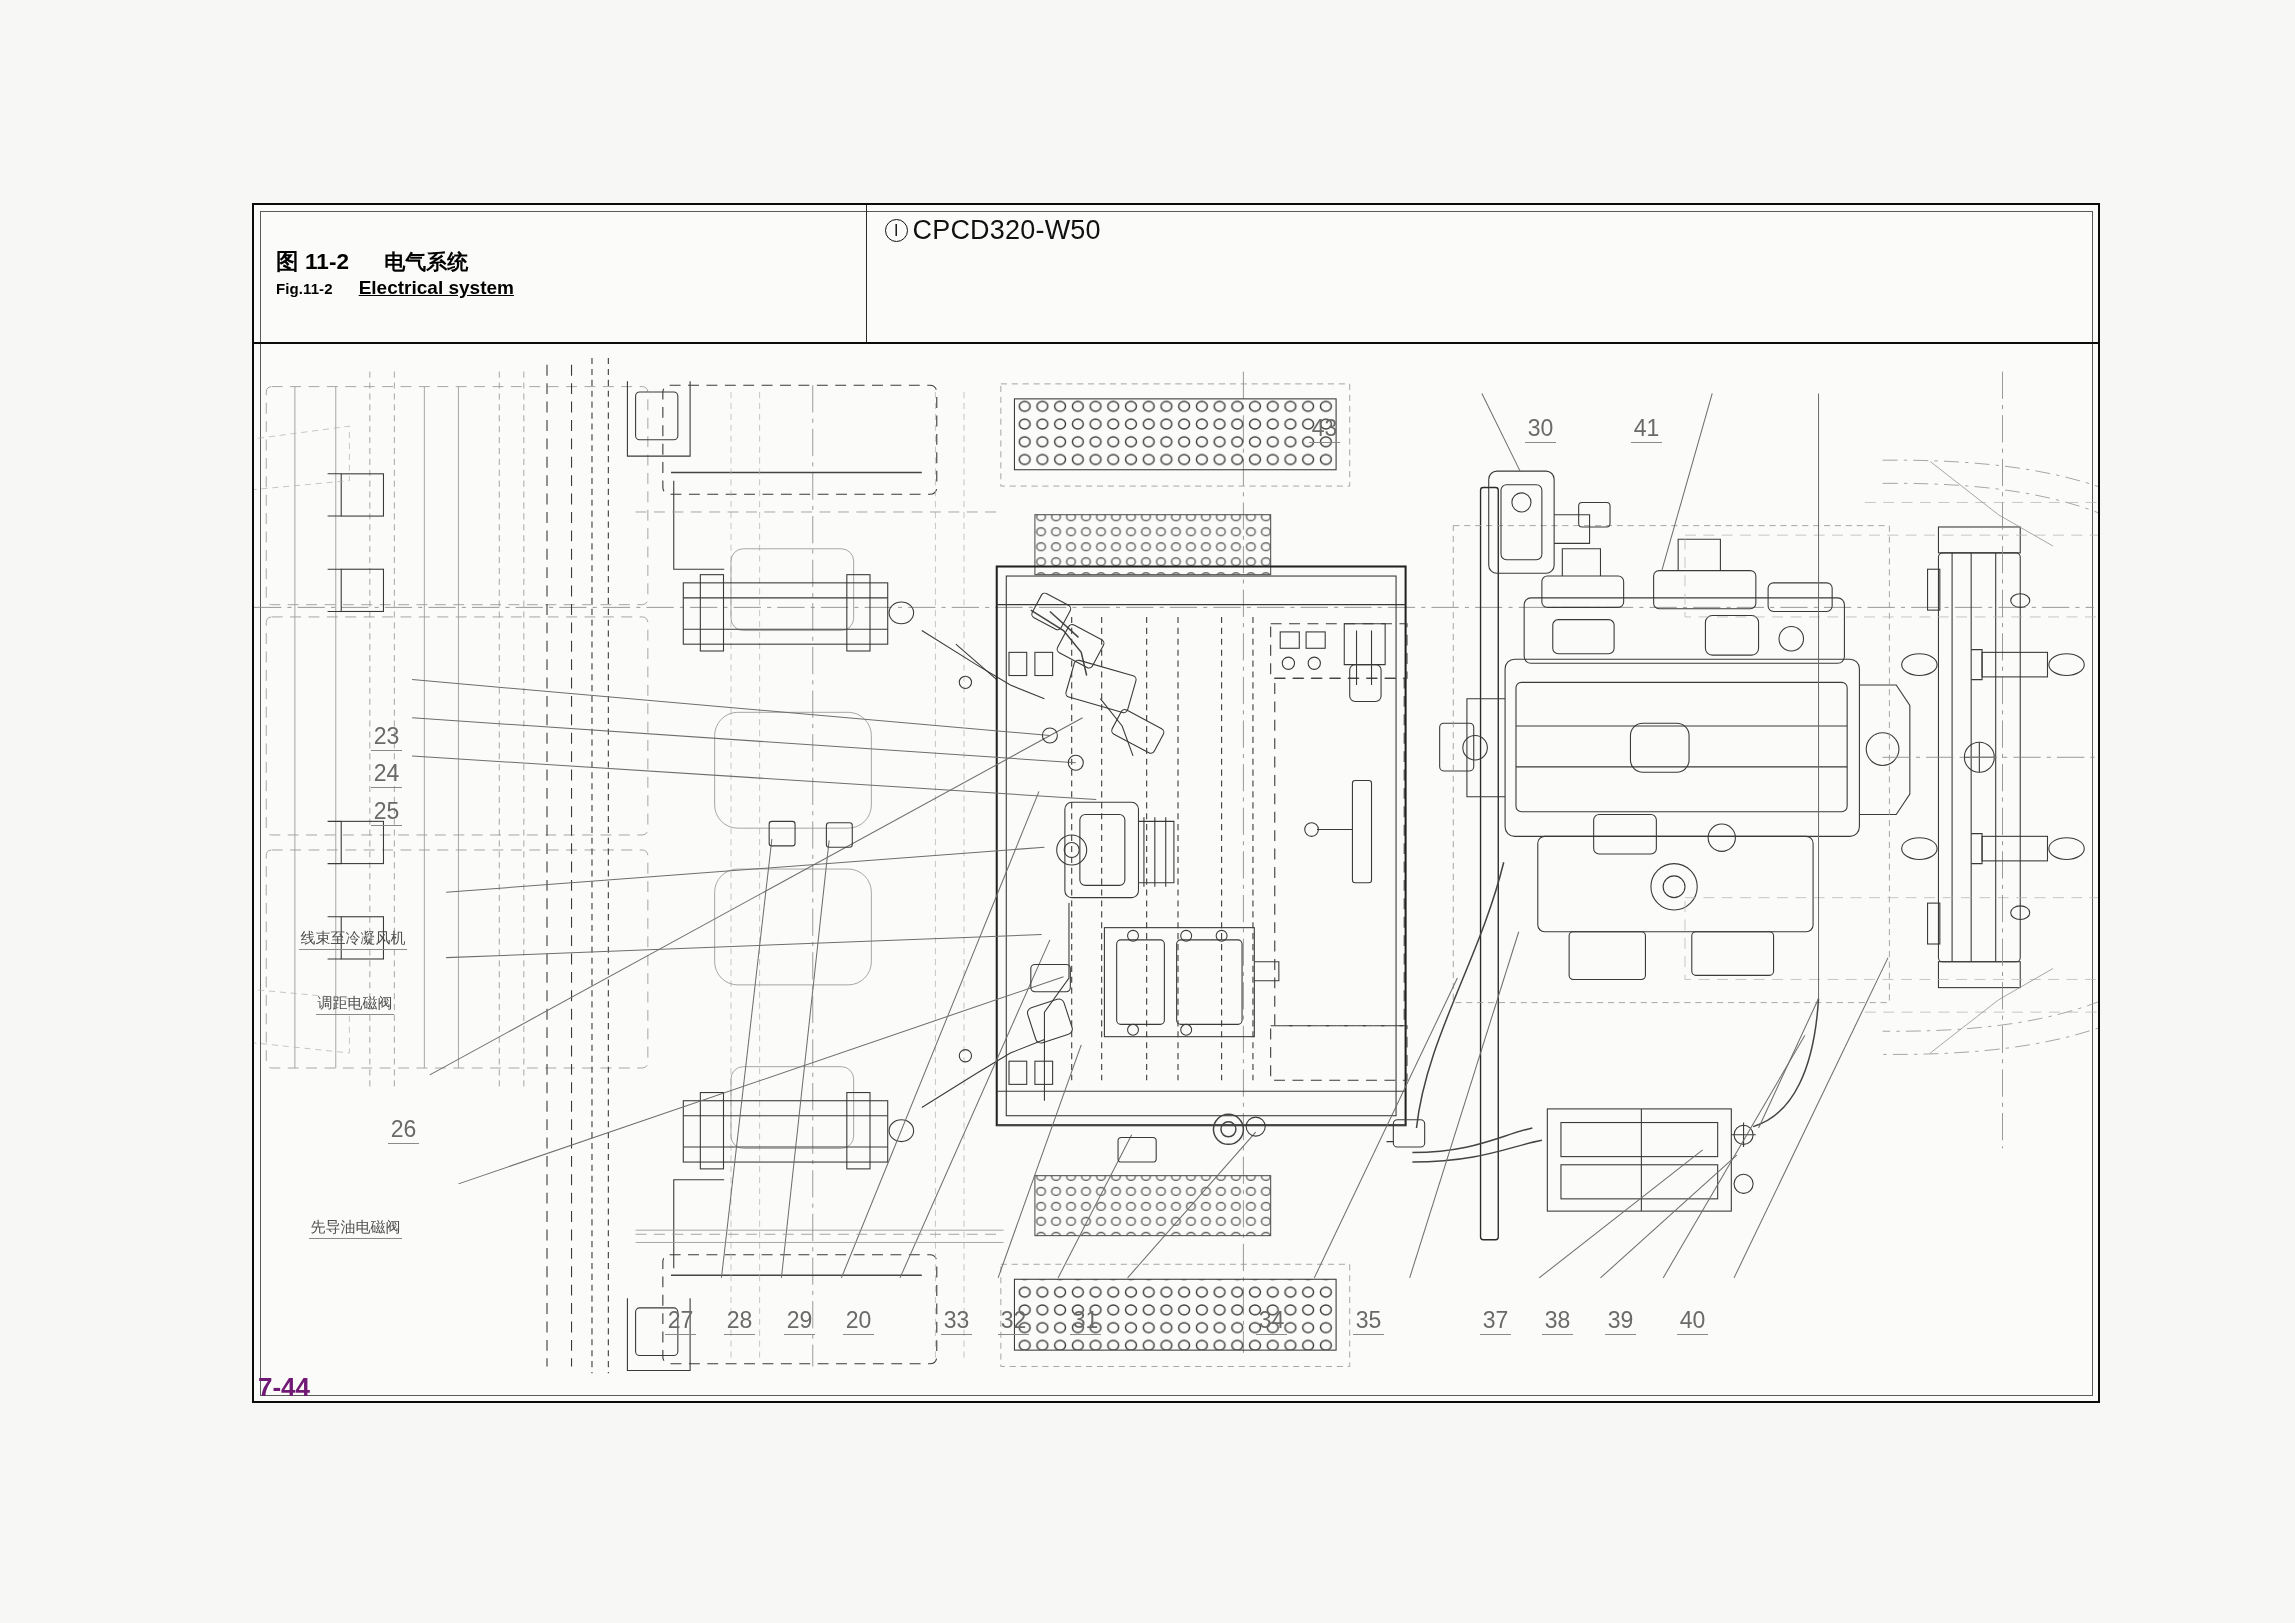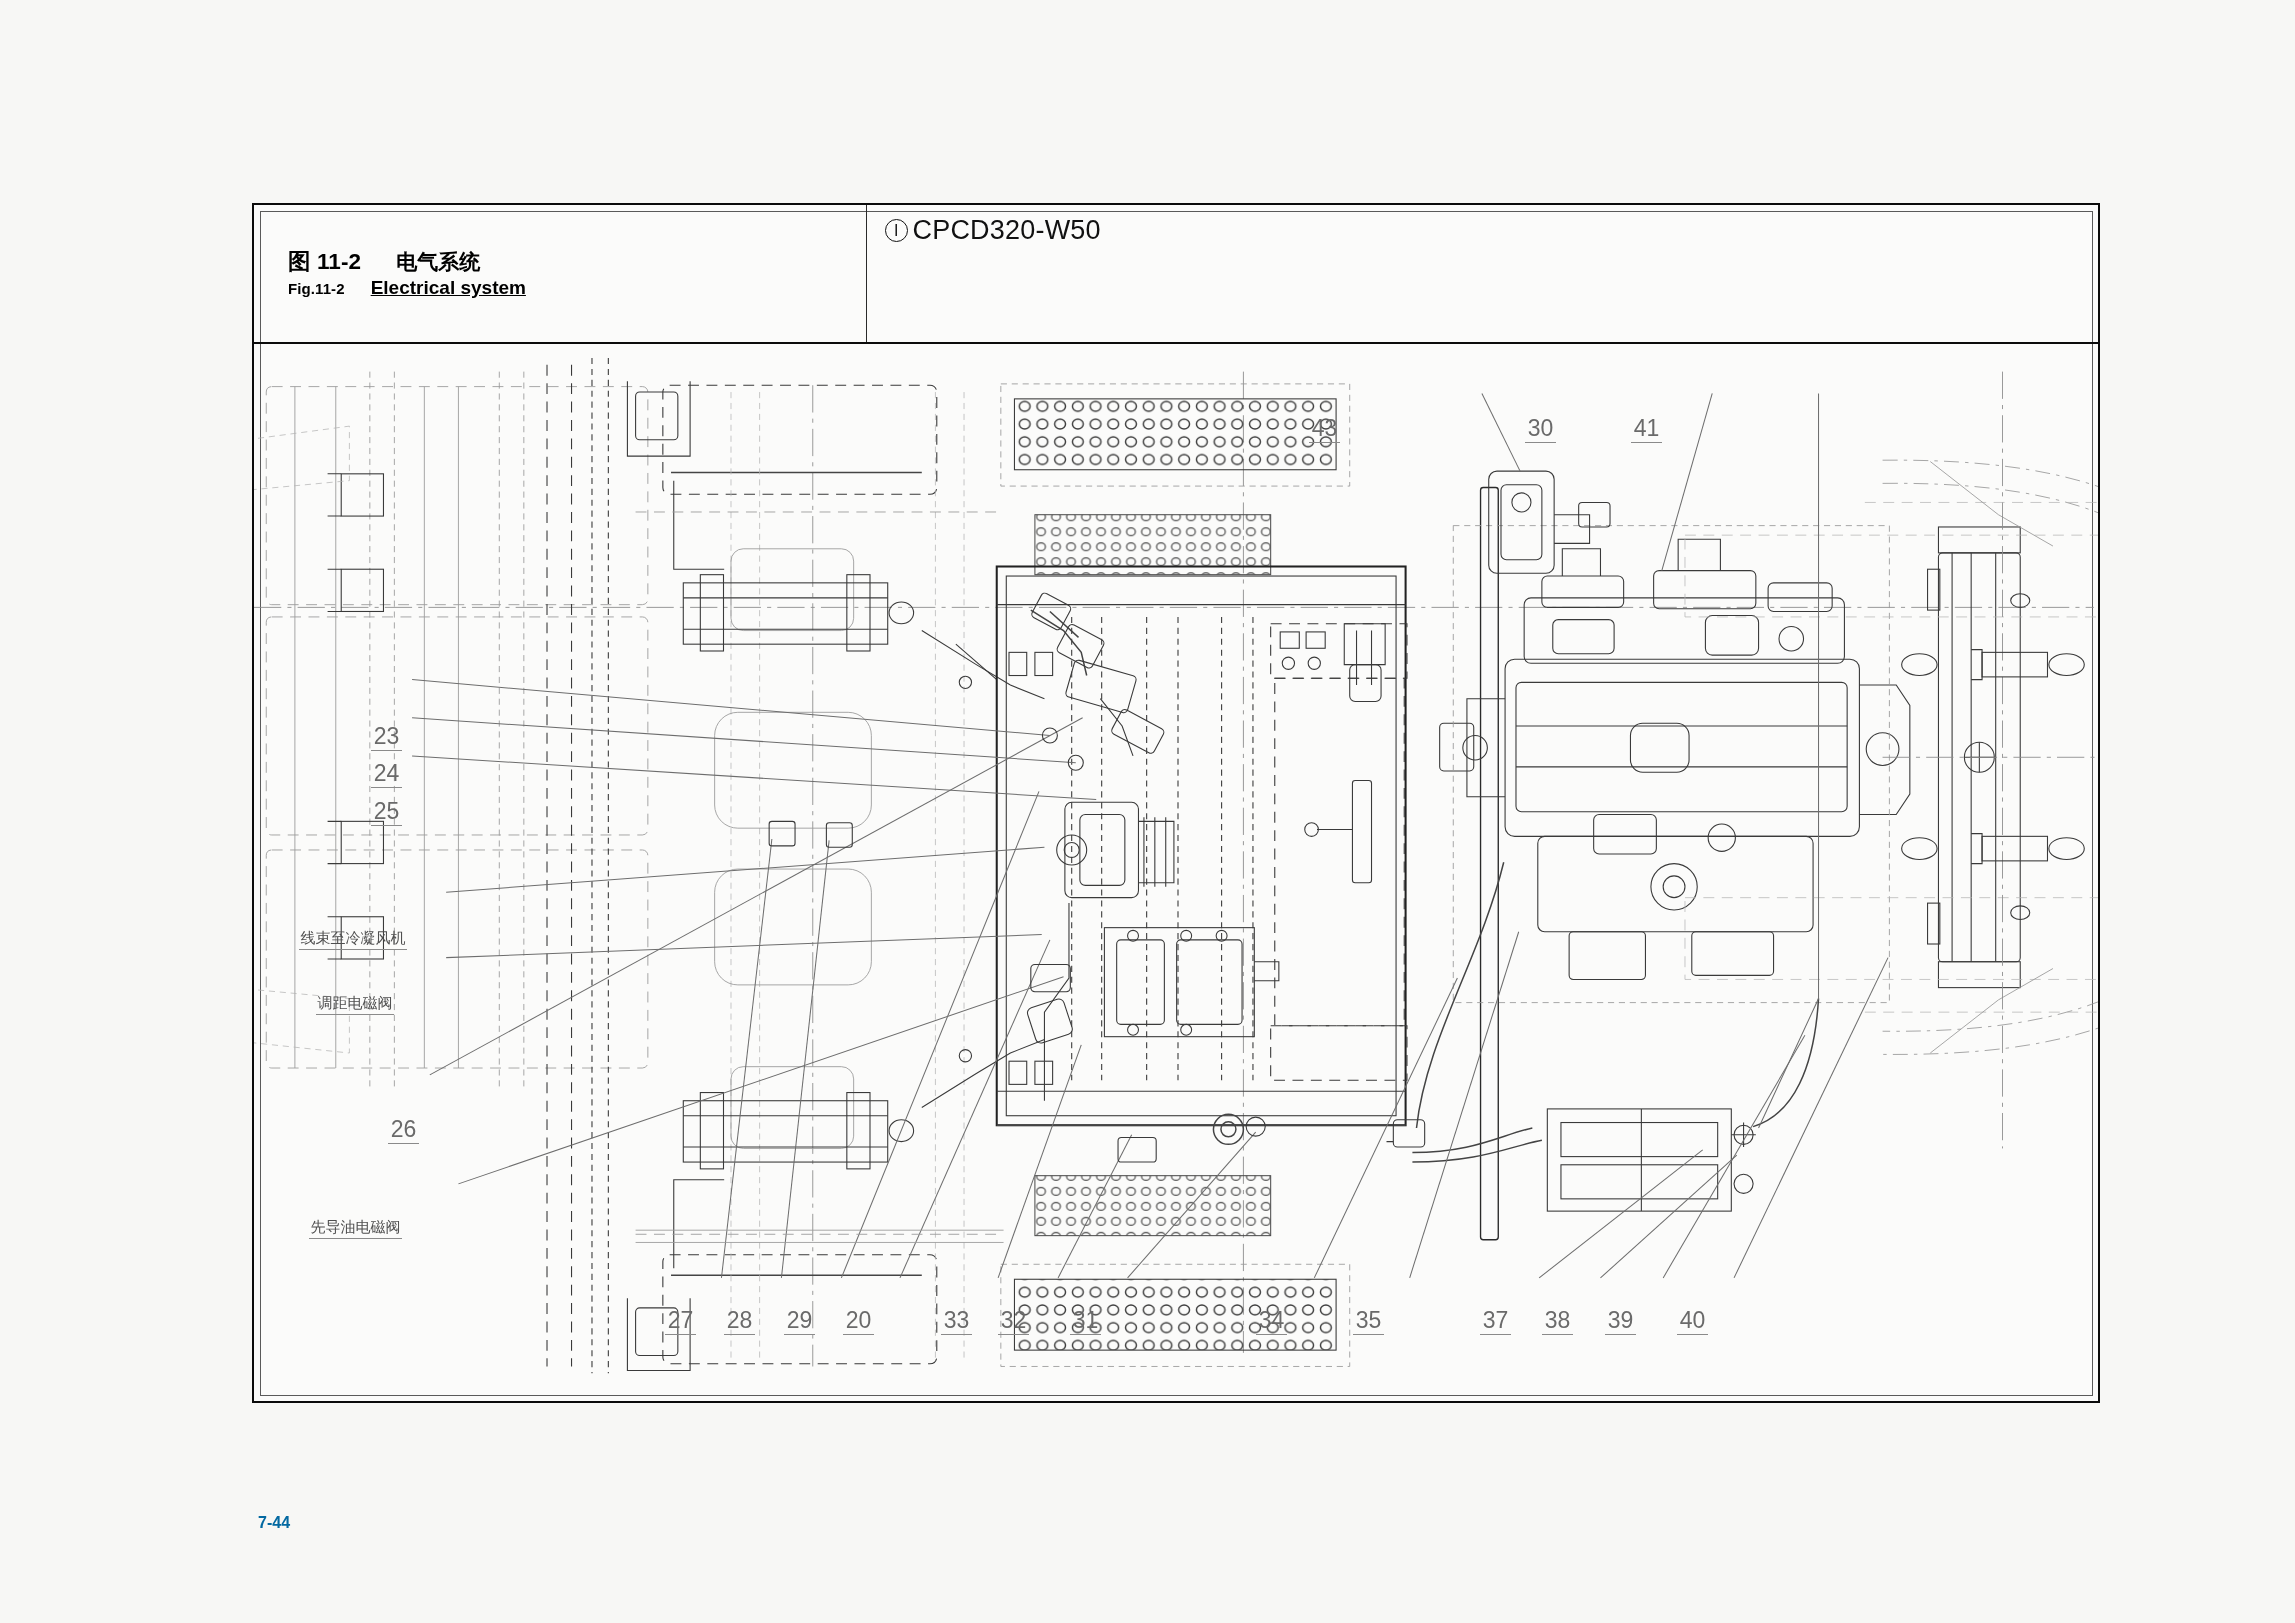--- a/index.html
+++ b/index.html
@@ -64,7 +64,7 @@
     align-items: center;
   }
   .title-lines {
-    padding-left: 34px;
+    padding-left: 22px;
     line-height: 1.30;
   }
   .title-row {

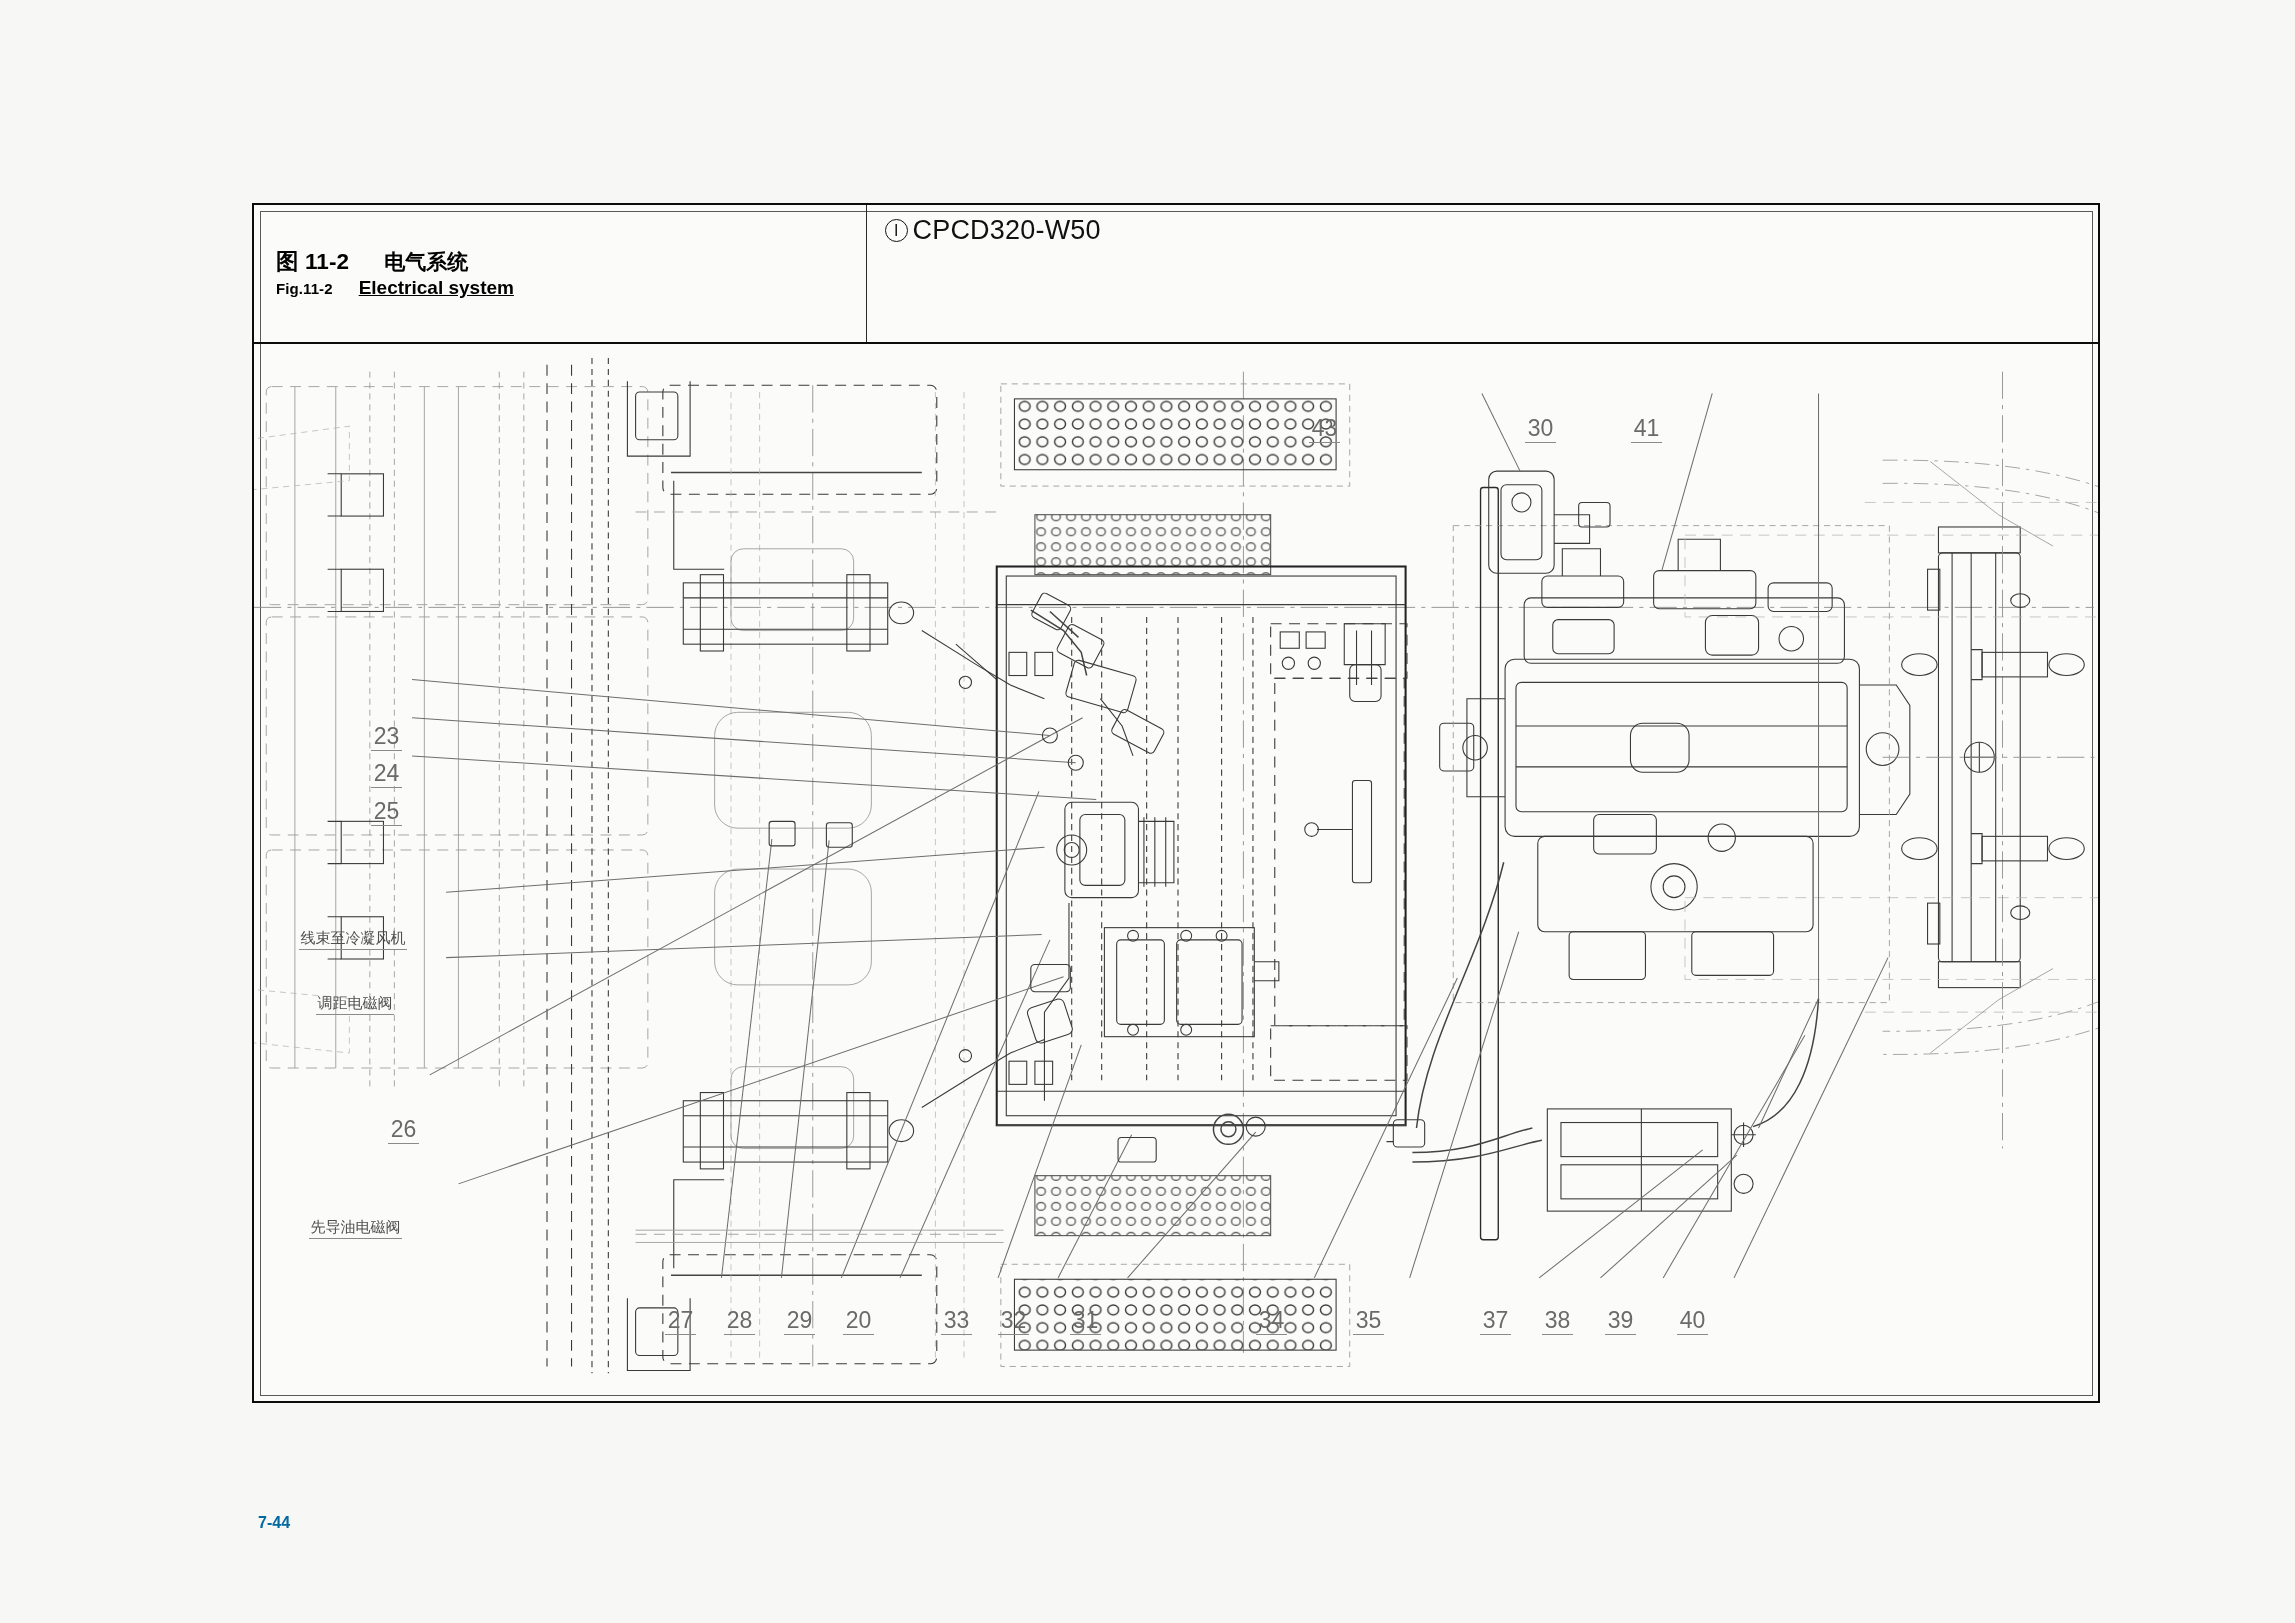--- a/index.html
+++ b/index.html
@@ -128,10 +128,10 @@
   #pagenum {
     position: absolute;
     left: 258px;
-    top: 1514px;
-    font-size: 16px;
+    top: 1372px;
+    font-size: 26px;
     font-weight: bold;
-    color: #0369a1;
+    color: #701a75;
   }
 </style>
 </head>

